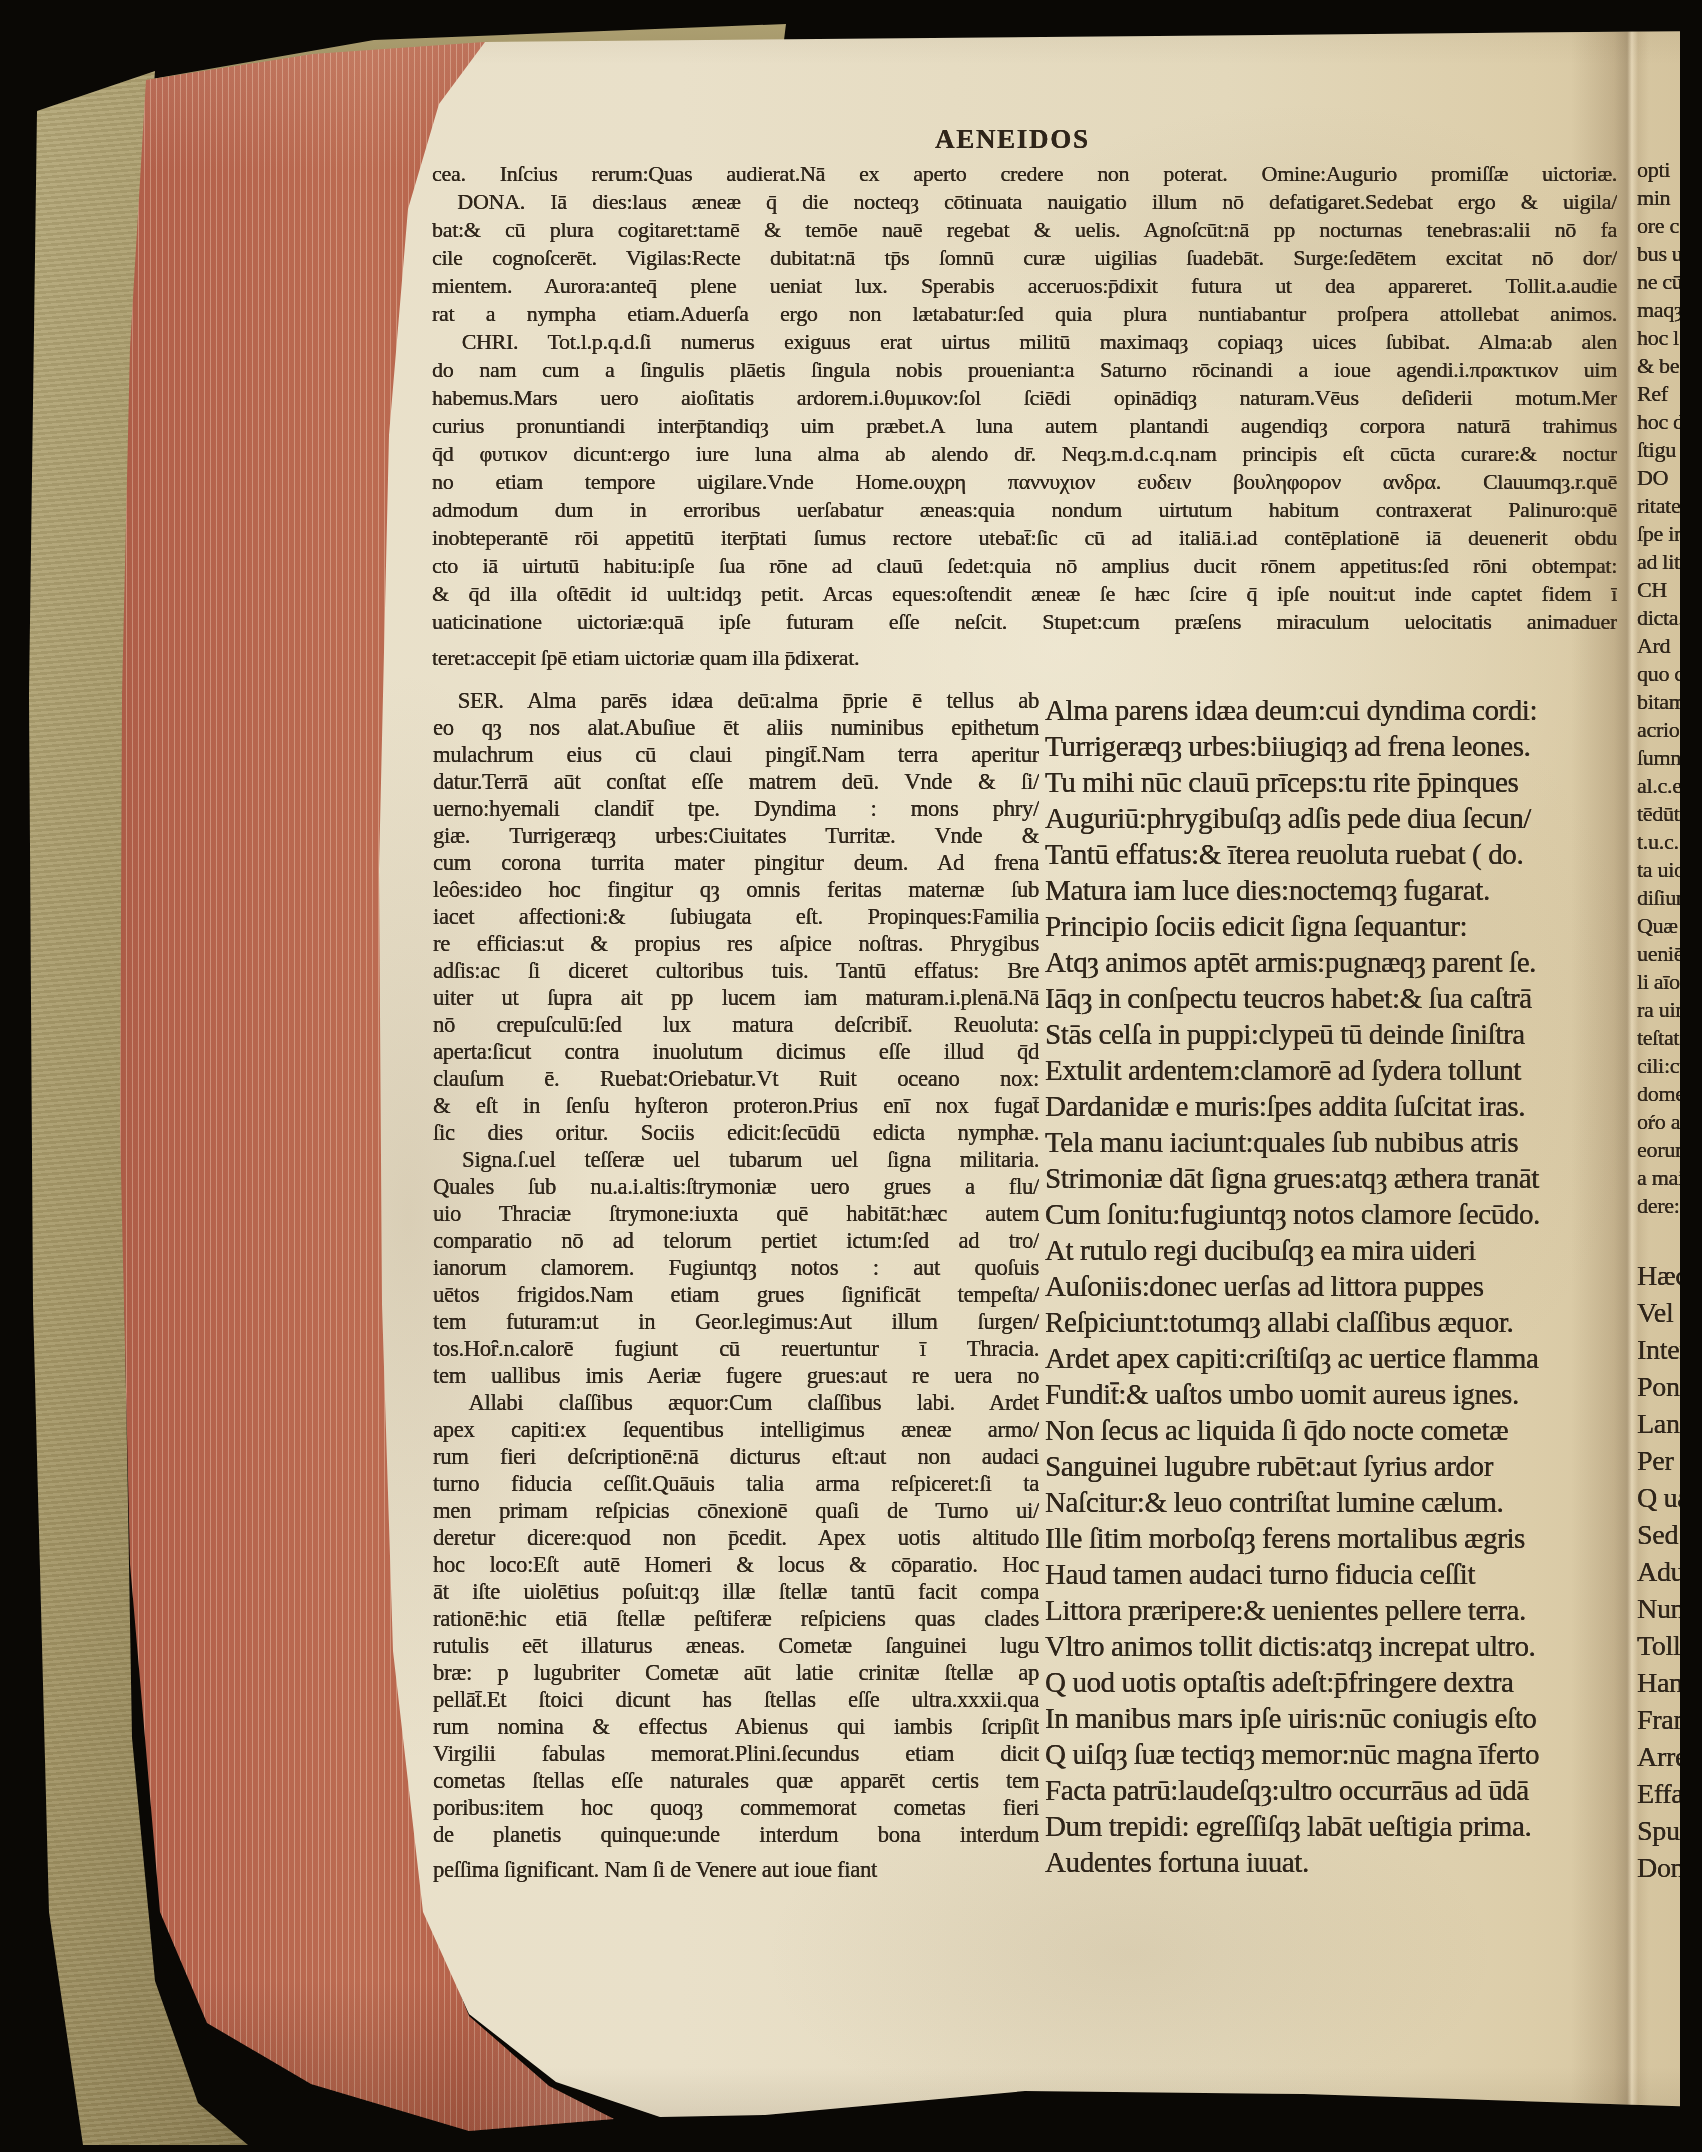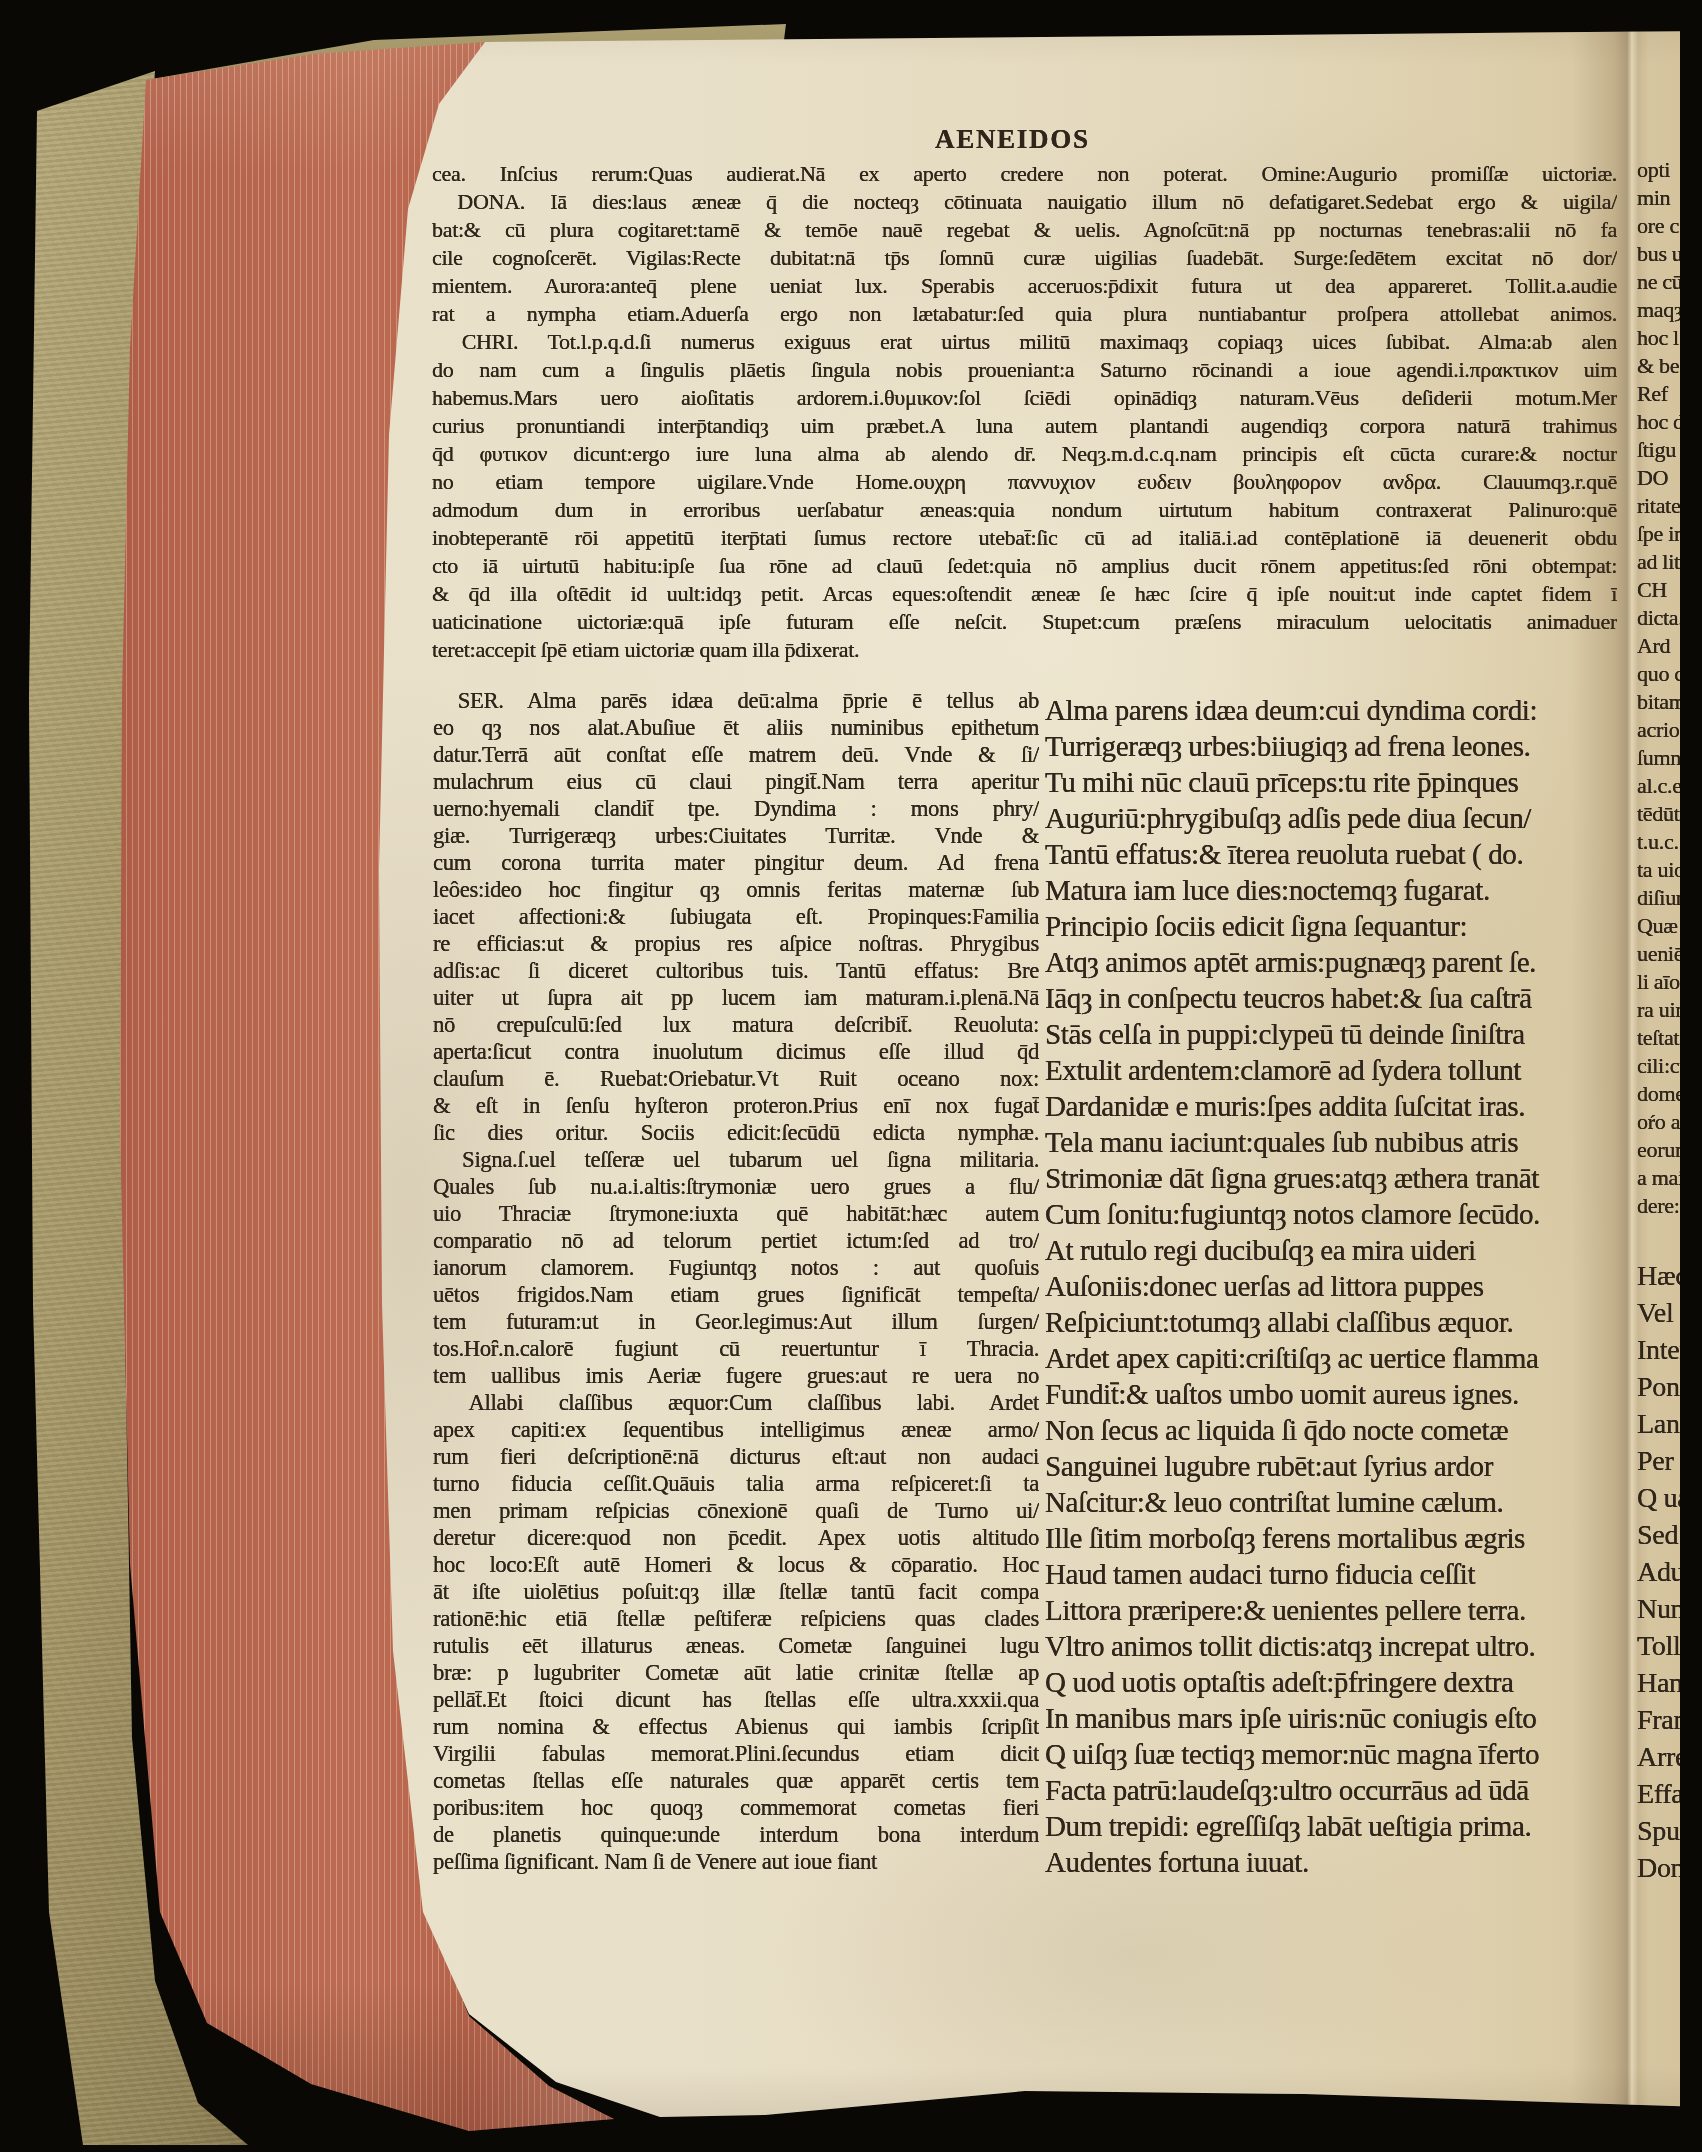--- a/index.html
+++ b/index.html
@@ -47,7 +47,7 @@
   .left-col{position:absolute;left:433px;top:687px;width:606px;font-size:22.6px;line-height:27px;letter-spacing:-0.3px;}
   .right-col{position:absolute;left:1045px;top:692px;width:575px;font-size:29px;line-height:36px;letter-spacing:-0.4px;}
   .cline{white-space:nowrap;overflow:hidden;text-align:justify;text-align-last:justify;}
-  .top-block .cline:last-child,.left-col .cline:last-child{text-align-last:left;}
+  .top-block .cline:last-child,.left-col .cline:last-child{text-align-last:left;margin-top:8px;}
   .vline{white-space:nowrap;overflow:hidden;}
   .sliver-comm{position:absolute;left:1637px;top:156px;width:70px;font-size:22px;line-height:28px;letter-spacing:-0.3px;}
   .sliver-verse{position:absolute;left:1637px;top:1257px;width:70px;font-size:28px;line-height:37px;letter-spacing:-0.3px;}

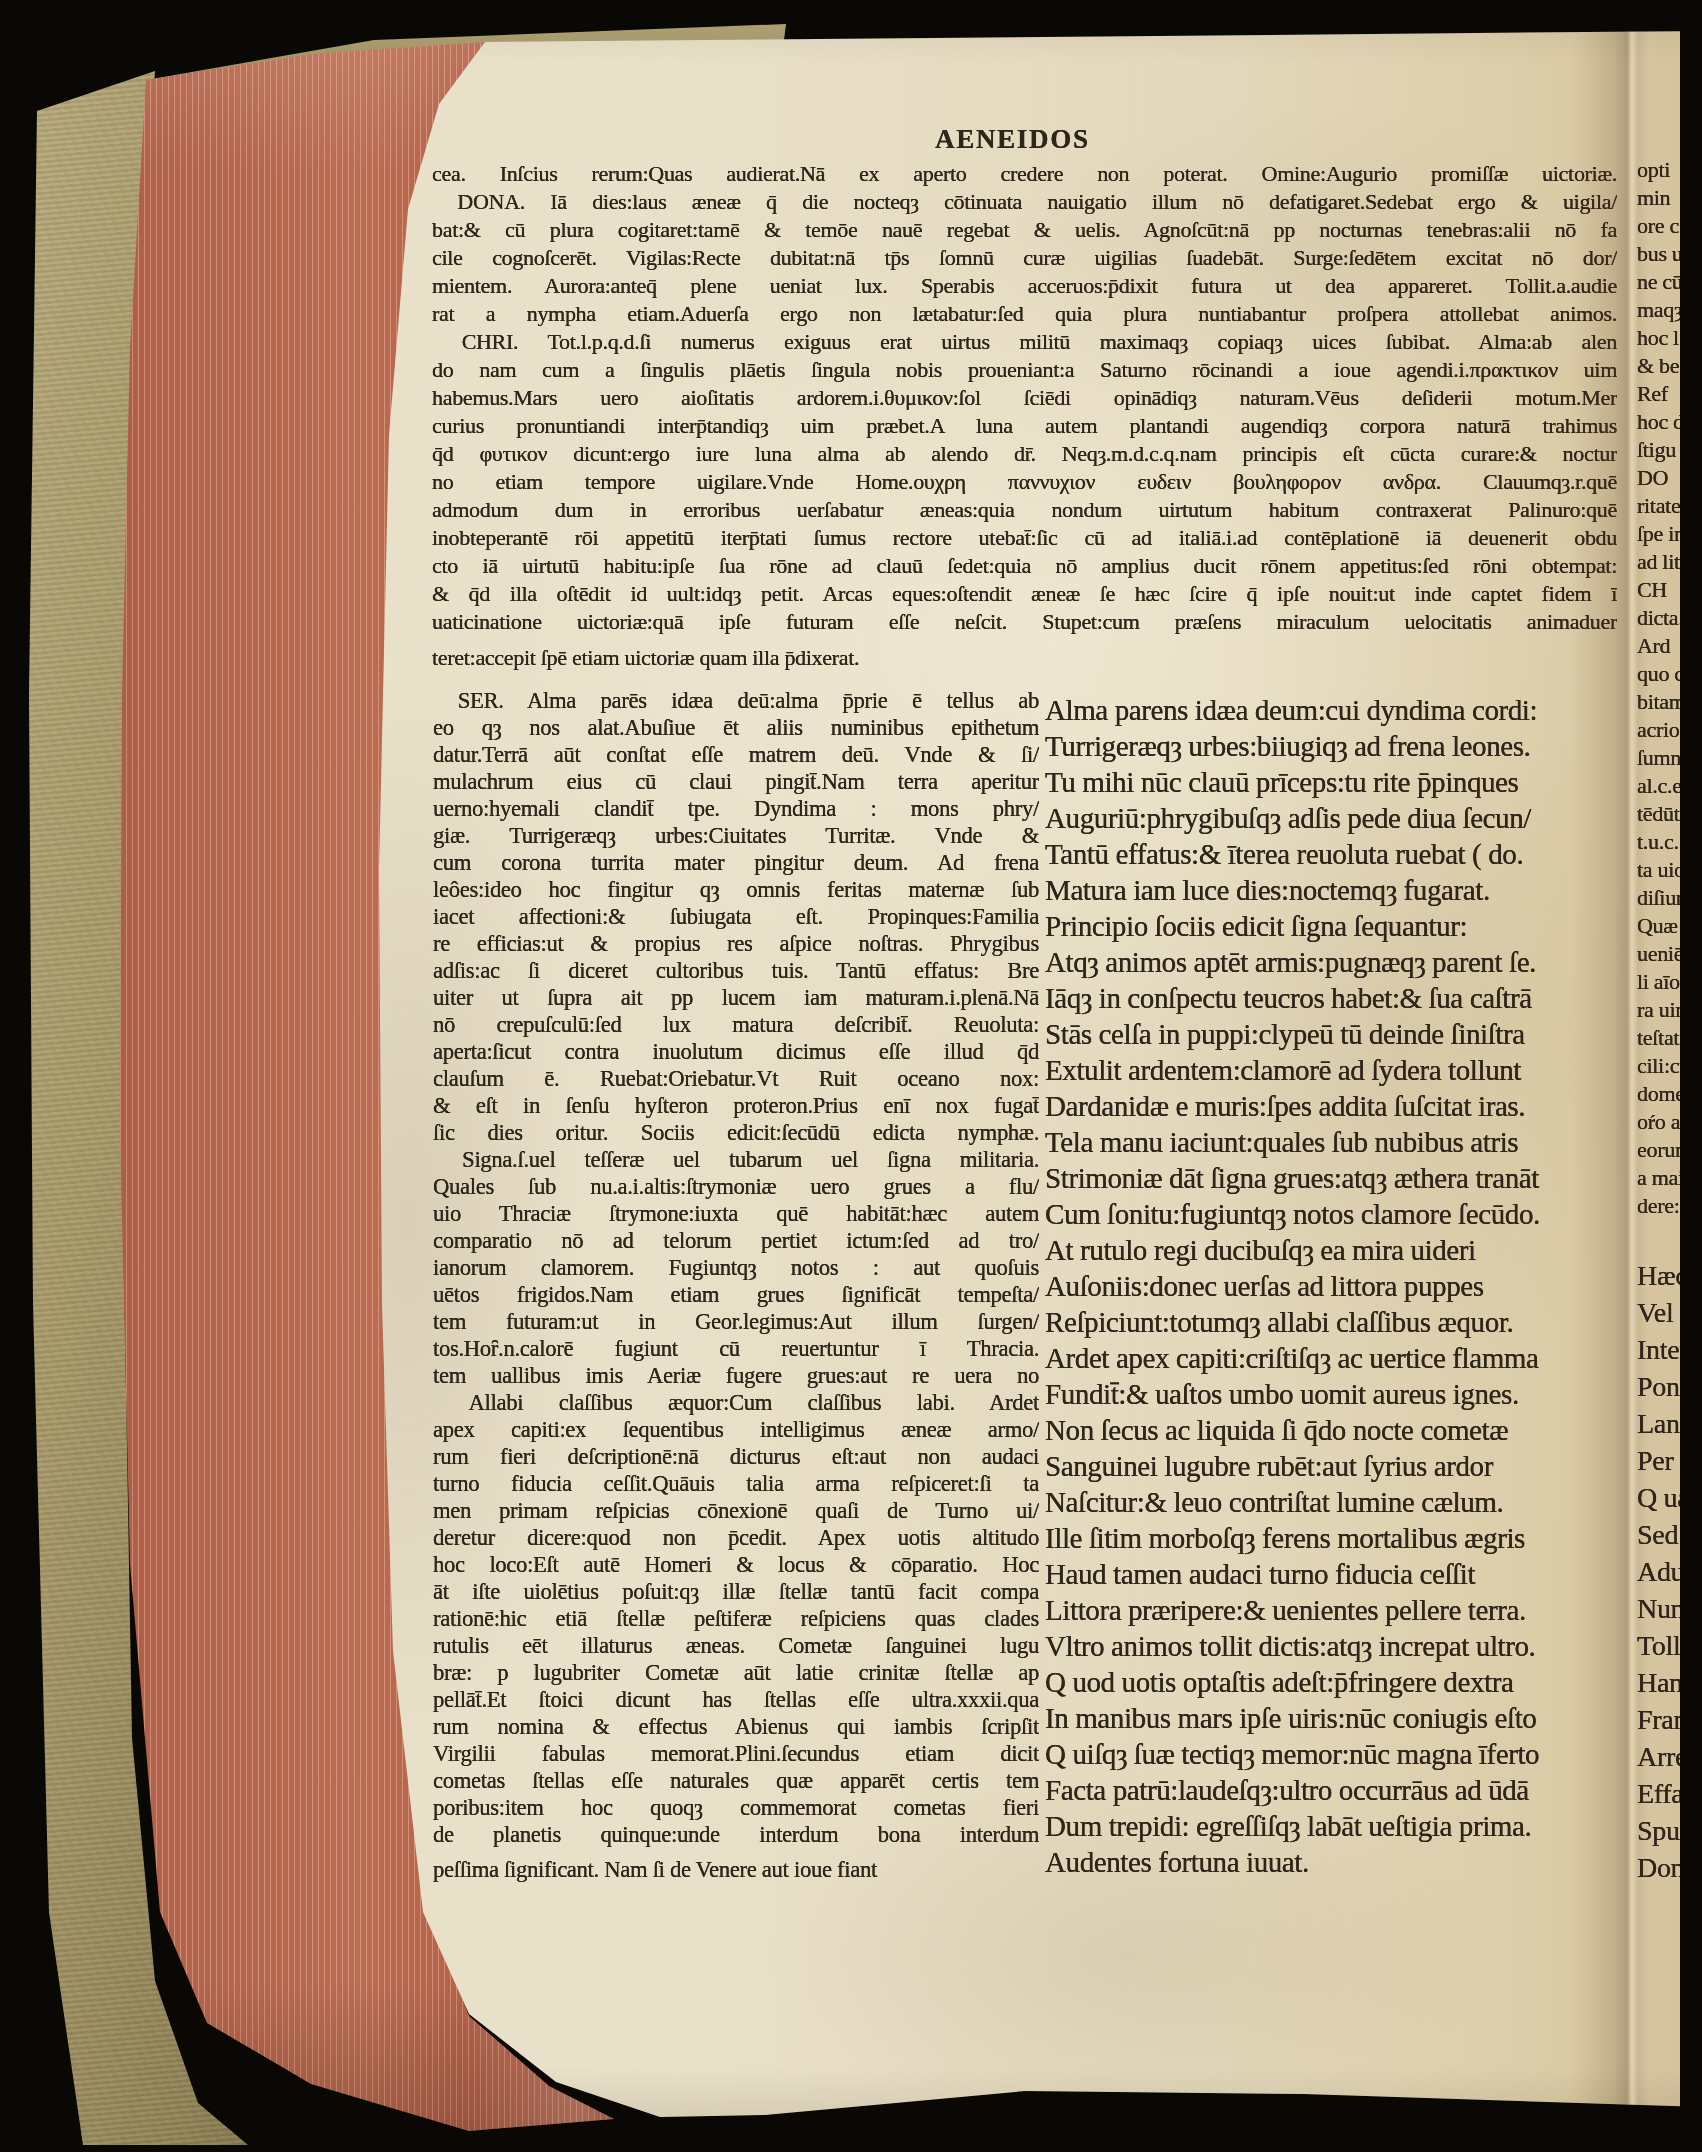--- a/index.html
+++ b/index.html
@@ -89,8 +89,8 @@
     <div class="left-col ink">
         <div class="cline">&nbsp;SER.   Alma parēs idæa deū:alma p̄prie ē tellus ab</div>
         <div class="cline">eo qȝ nos alat.Abuſiue ēt aliis numinibus epithetum</div>
+        <div class="cline">mulachrum eius cū claui pingit̄.Nam terra aperitur</div>
         <div class="cline">datur.Terrā aūt conſtat eſſe matrem deū. Vnde &amp; ſi/</div>
-        <div class="cline">mulachrum eius cū claui pingit̄.Nam terra aperitur</div>
         <div class="cline">uerno:hyemali clandit̄ tpe.  Dyndima : mons phry/</div>
         <div class="cline">giæ.  Turrigeræqȝ urbes:Ciuitates Turritæ. Vnde &amp;</div>
         <div class="cline">cum corona turrita mater pingitur deum.  Ad frena</div>

